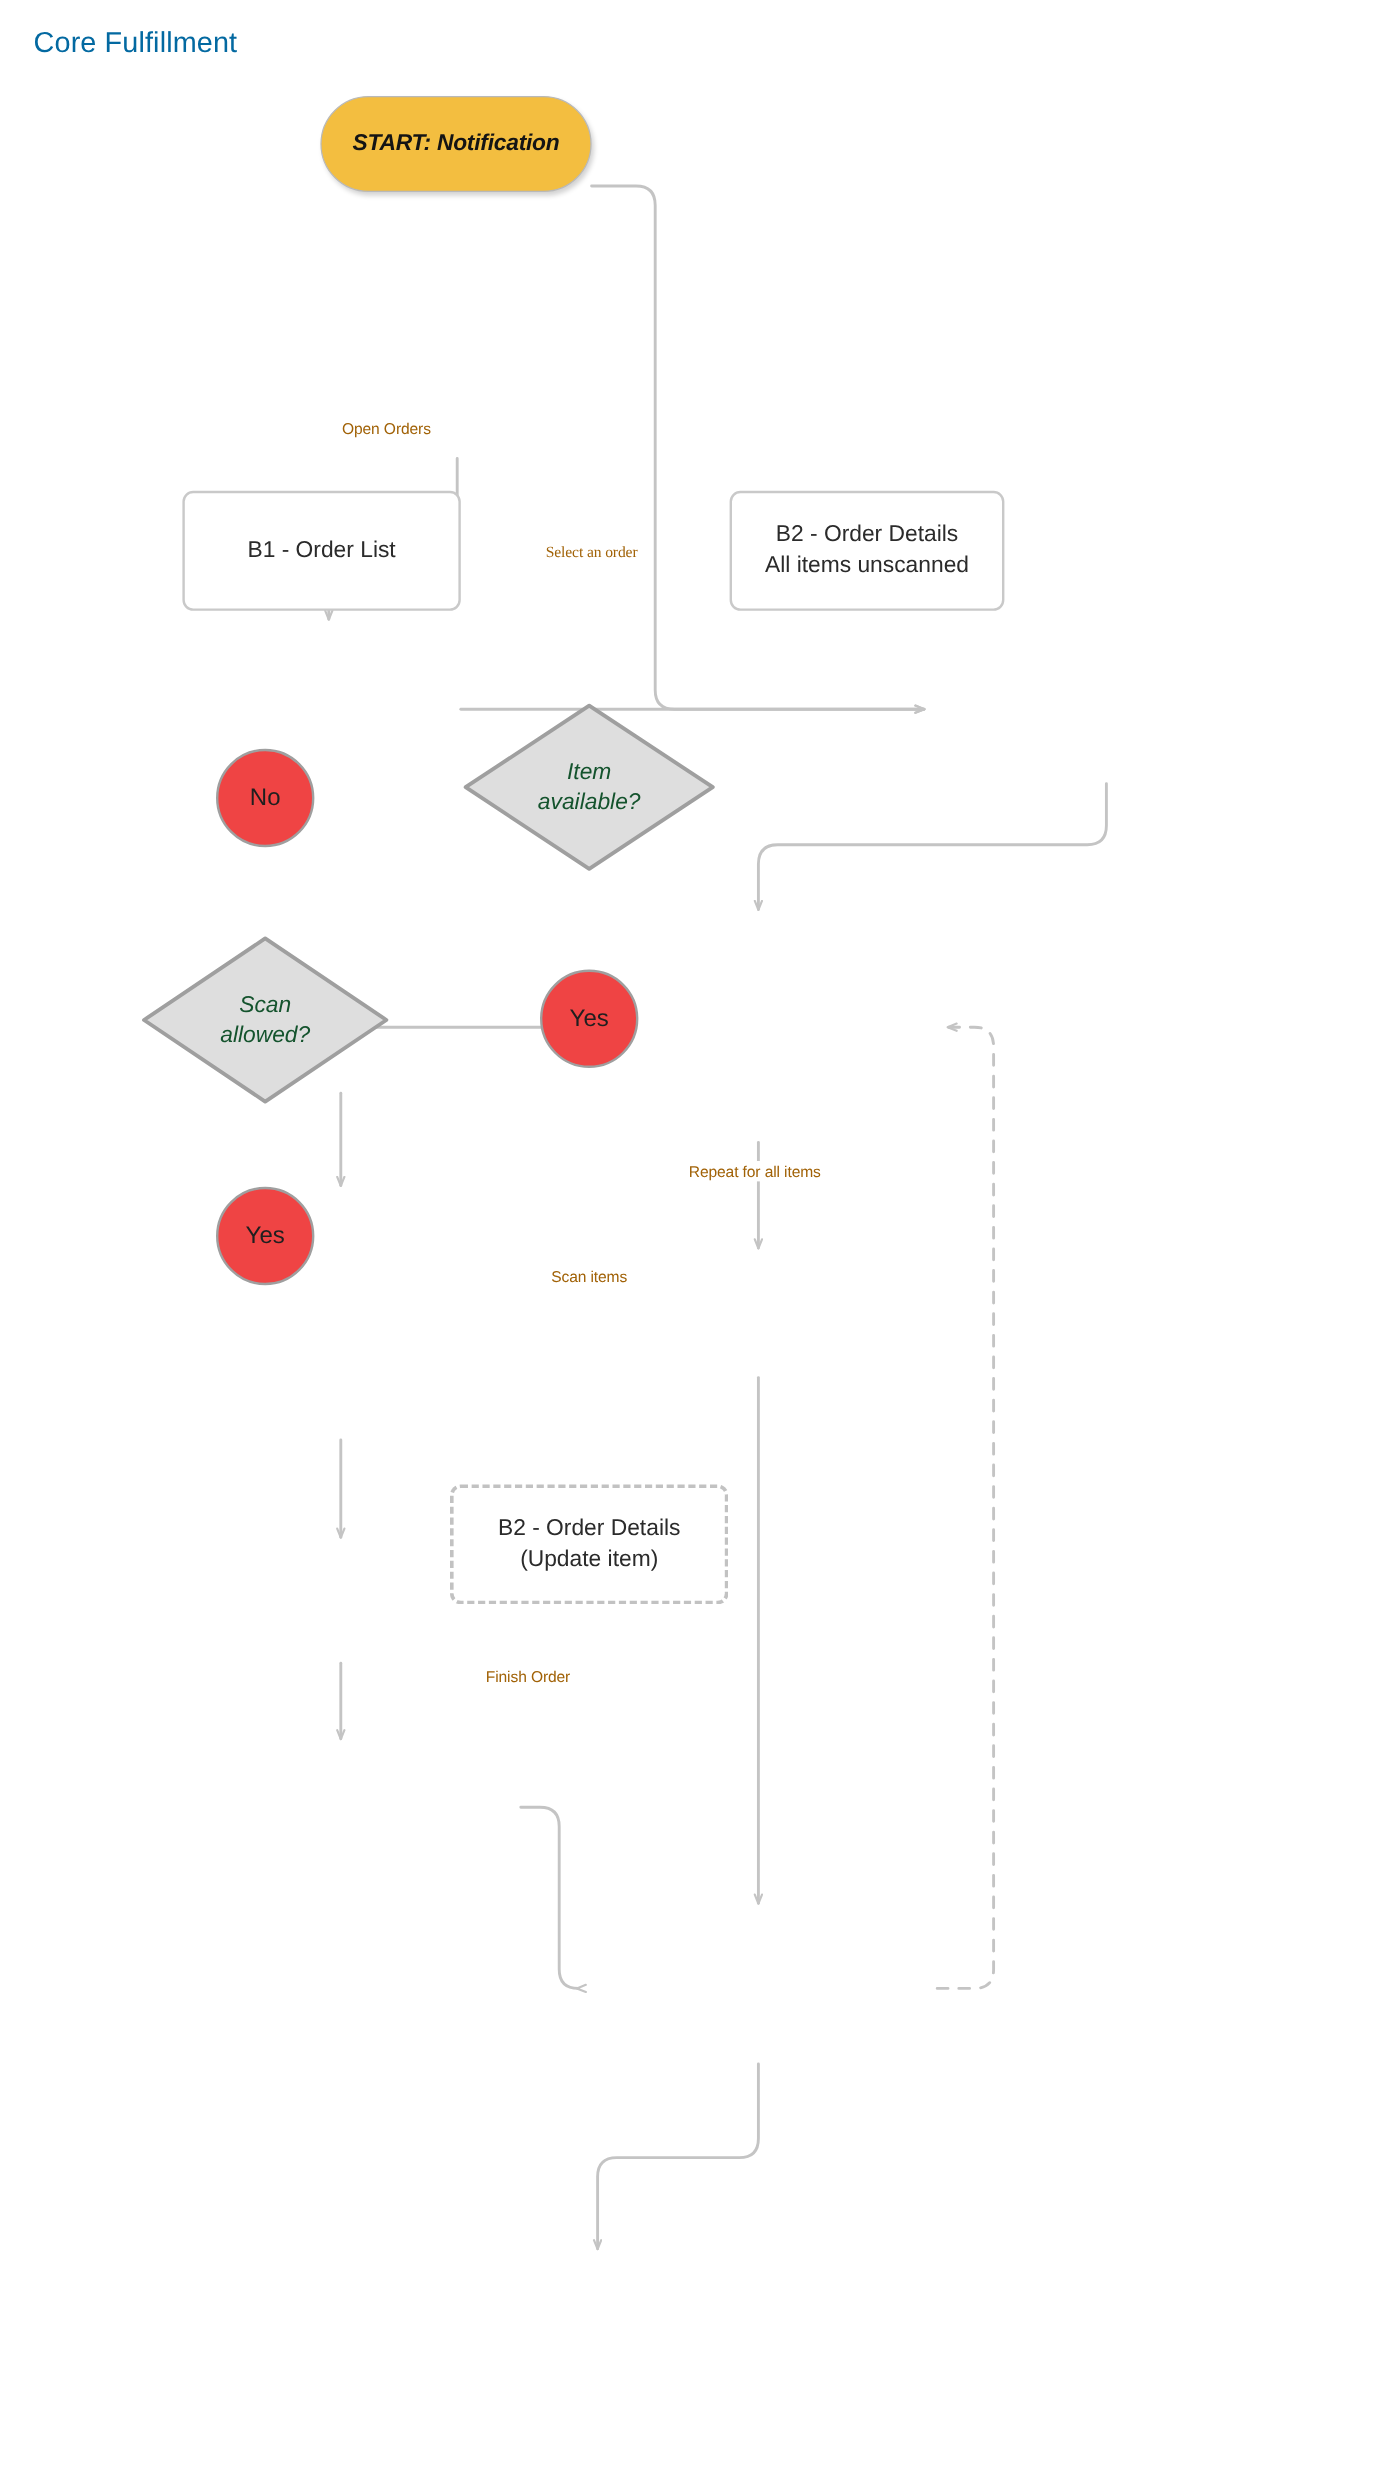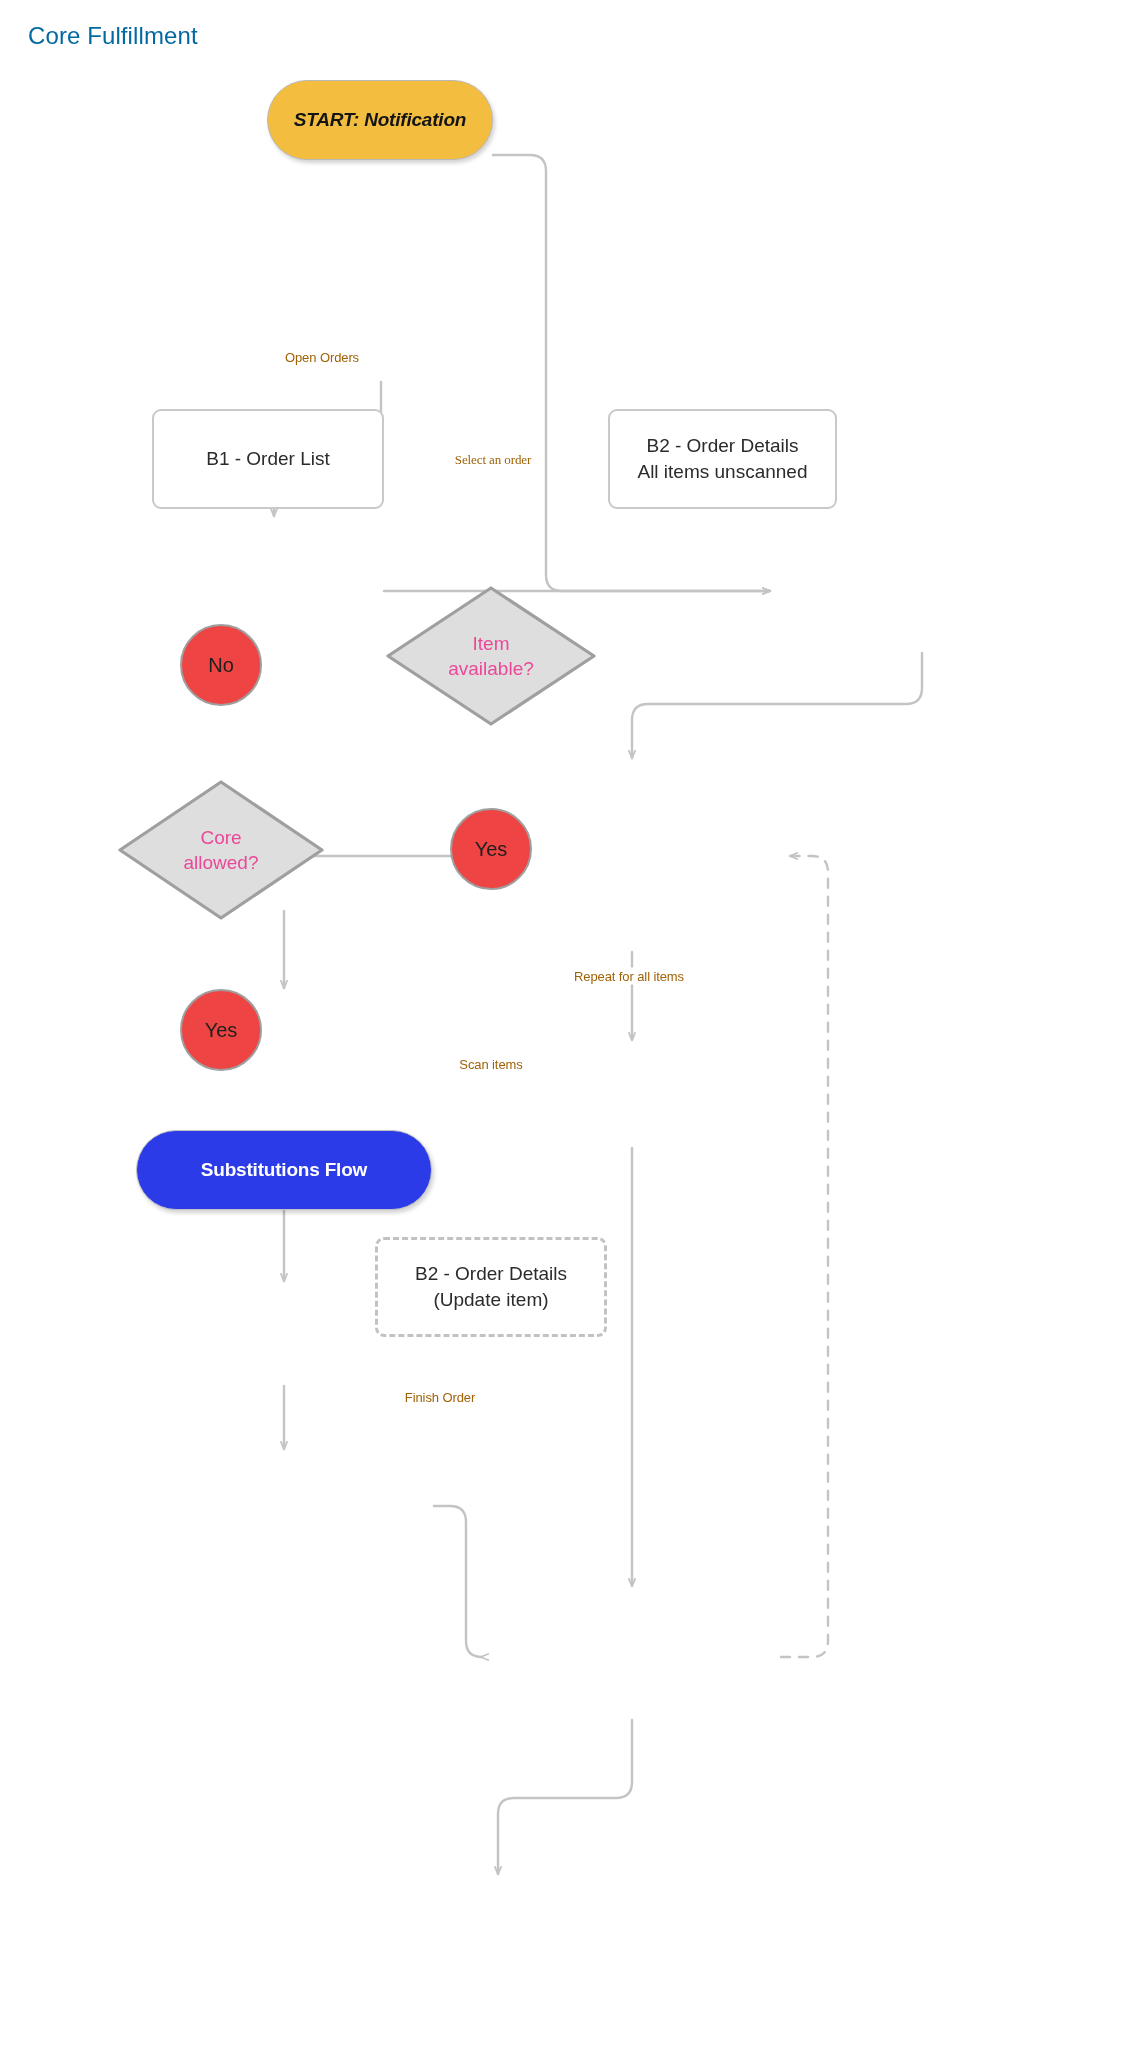--- a/index.html
+++ b/index.html
@@ -114,8 +114,9 @@
     justify-content: center;
     text-align: center;
     font-size: 19px;
-    color: #ec4899;
+    color: #14532d;
     line-height: 1.32;
+    font-style: italic;
   }
 
   

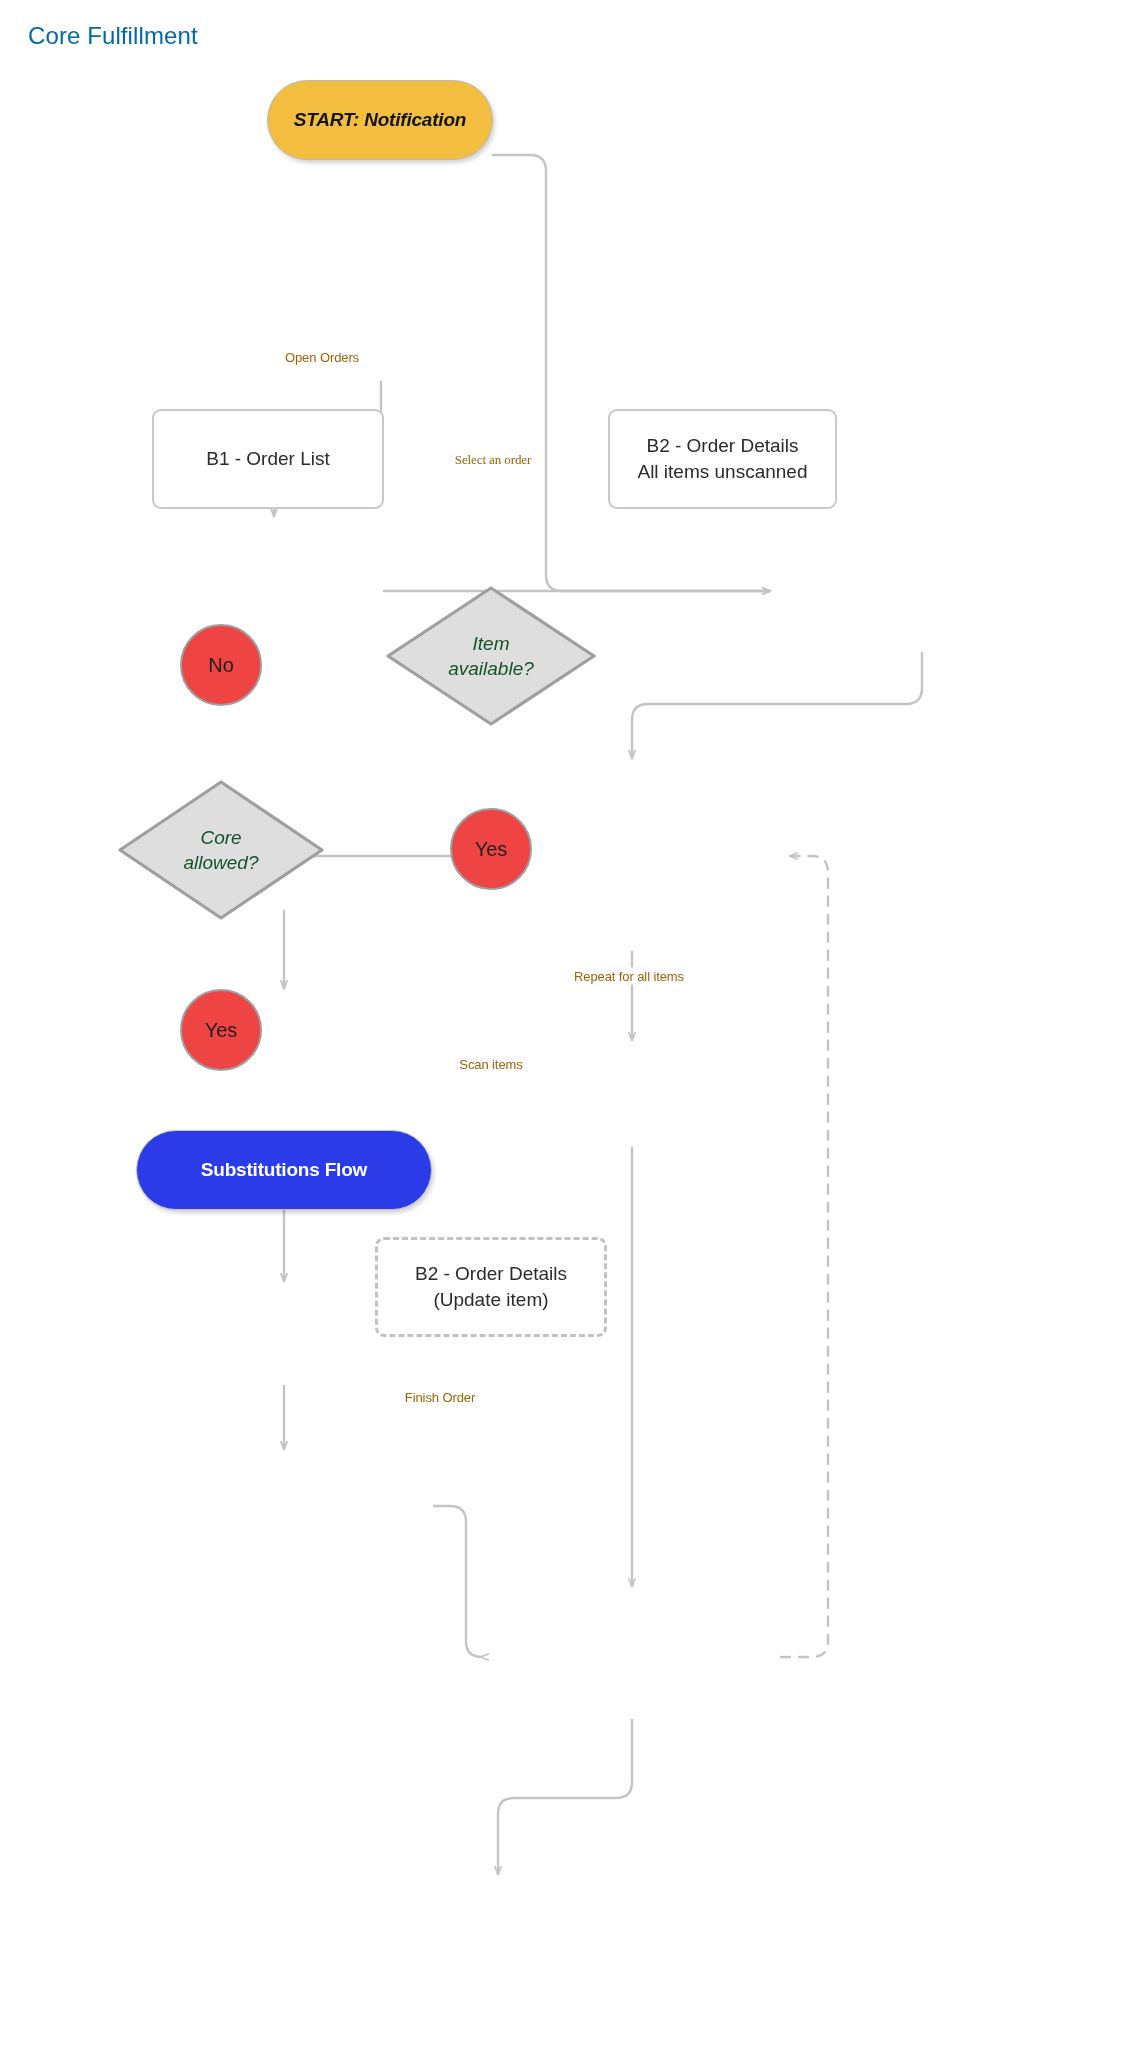--- a/index.html
+++ b/index.html
@@ -232,7 +232,7 @@
     </svg>
     <div class="diamond-label">
       <div>
-        <div>Core</div>
+        <div>Scan</div>
         <div>allowed?</div>
       </div>
     </div>

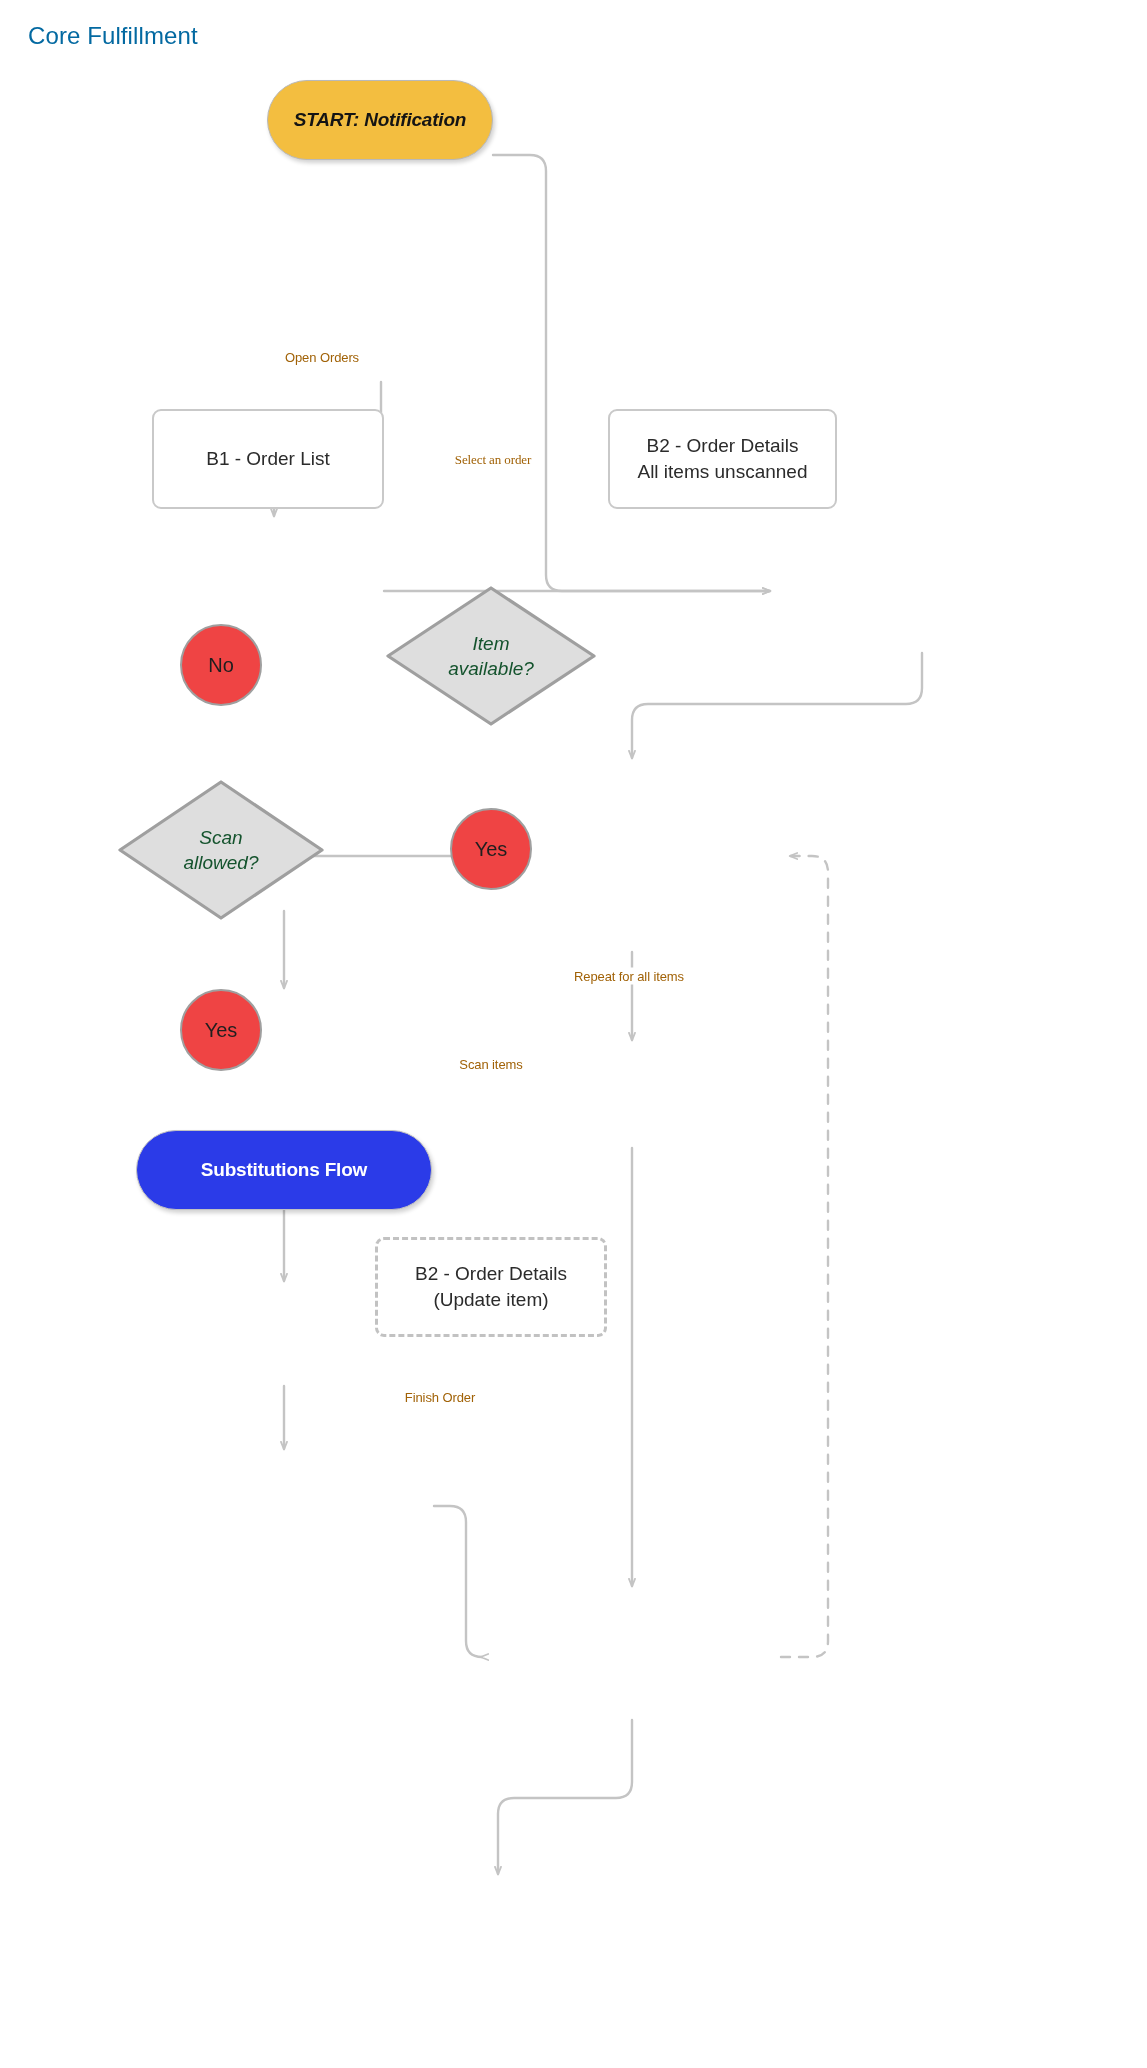--- a/index.html
+++ b/index.html
@@ -242,9 +242,6 @@
     <span>Yes</span>
   </div>
 
-  <div class="node pill pill-blue" style="left:136px; top:1130px; width:296px; height:80px;">
-    <span>Substitutions Flow</span>
-  </div>
 
   <div class="node rect-dashed" style="left:375px; top:1237px; width:232px; height:100px; flex-direction:column;">
     <span>B2 - Order Details</span>

